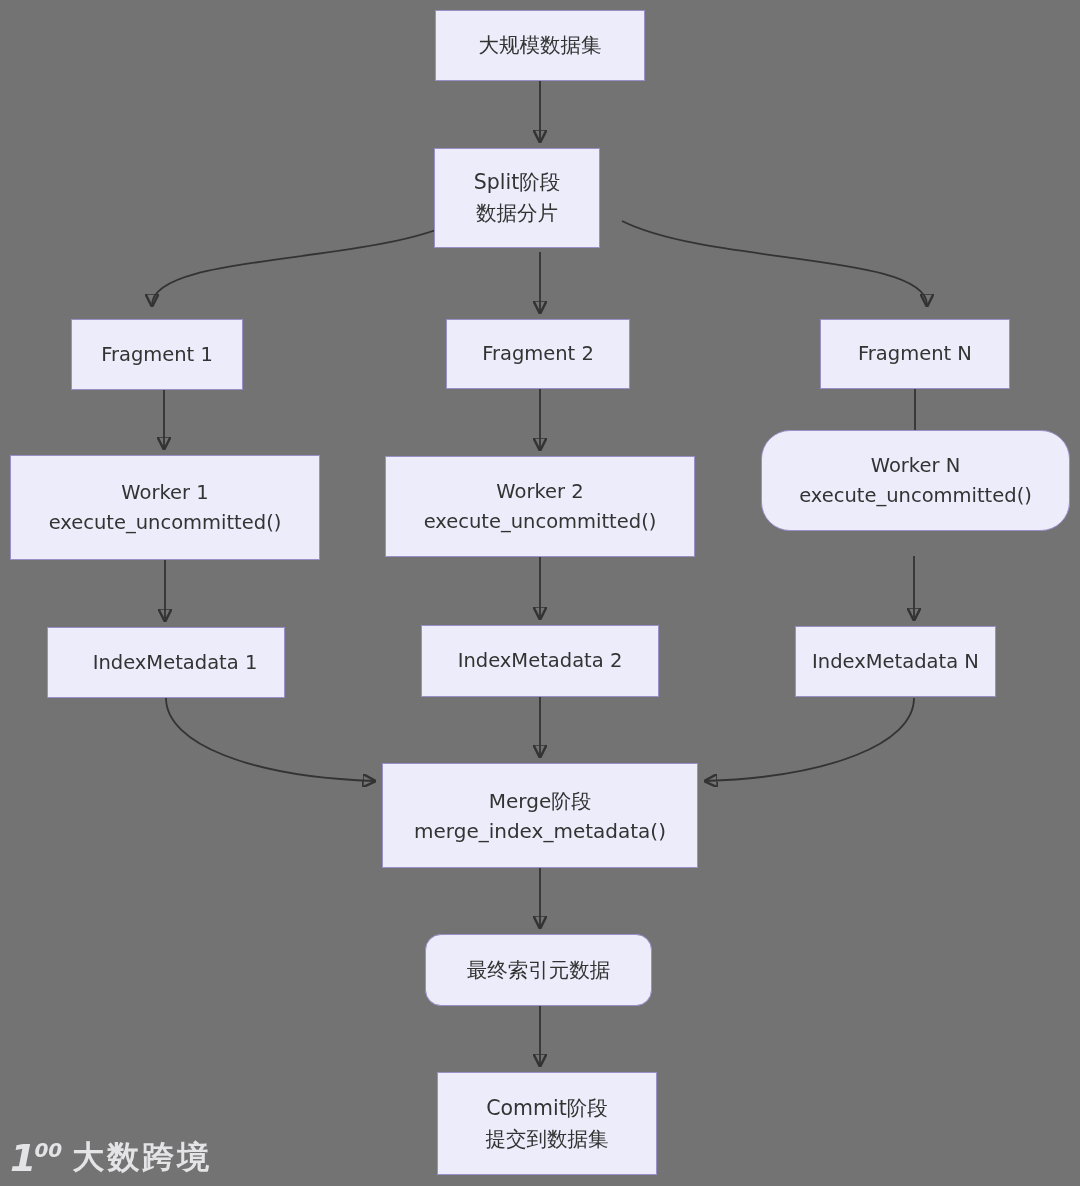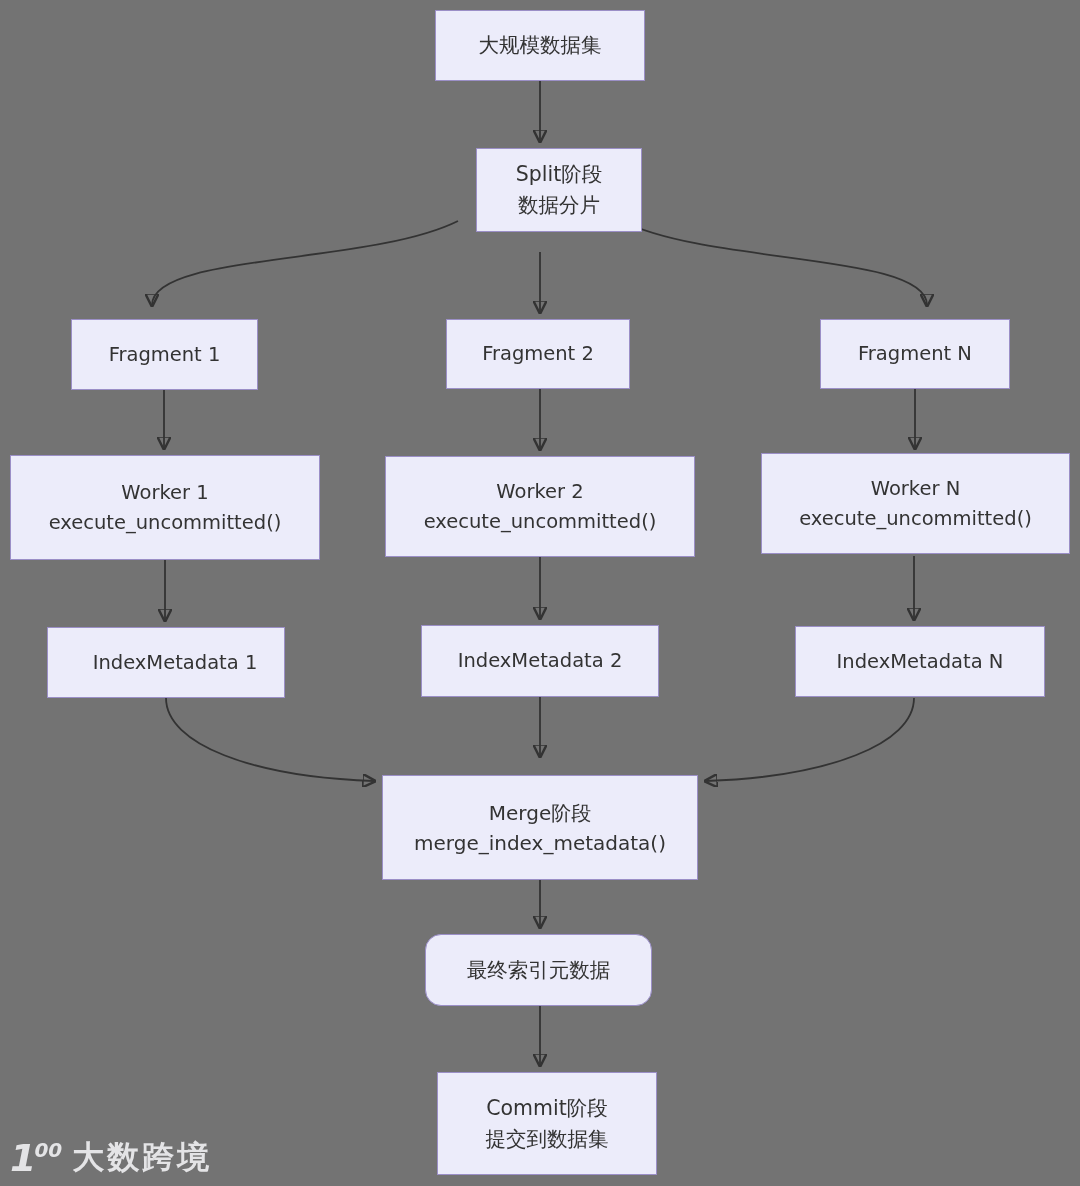--- a/index.html
+++ b/index.html
@@ -108,7 +108,7 @@
     <span class="line">大规模数据集</span>
   </div>
 
-  <div class="node" style="left:476px; top:148px; width:166px; height:84px; font-size:20.5px;">
+  <div class="node" style="left:434px; top:148px; width:166px; height:100px; font-size:20.5px;">
     <span class="line">Split阶段</span>
     <span class="line">数据分片</span>
   </div>

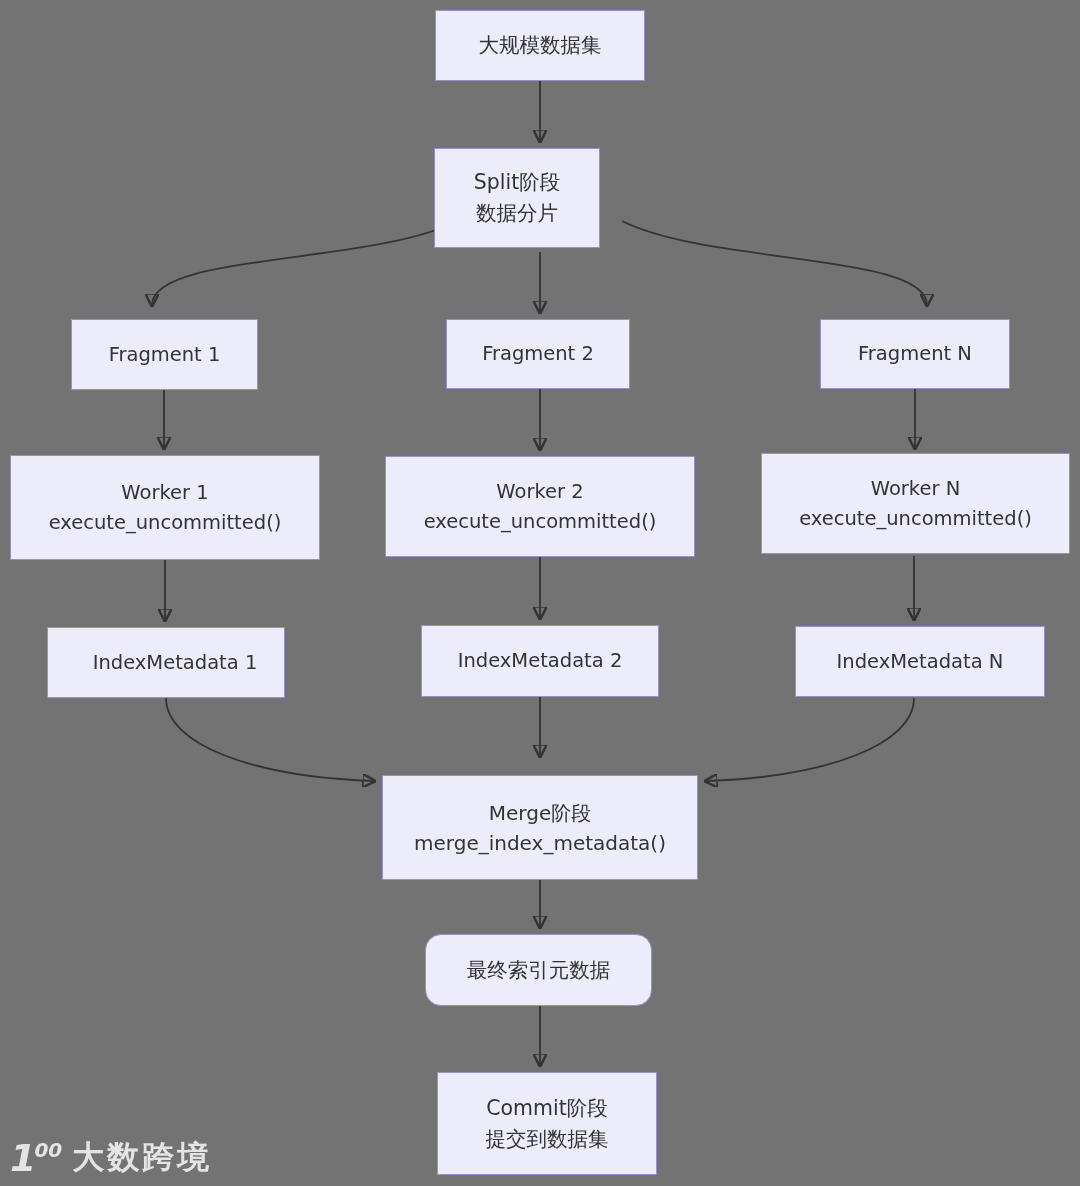--- a/index.html
+++ b/index.html
@@ -113,7 +113,7 @@
     <span class="line">数据分片</span>
   </div>
 
-  <div class="node" style="left:71px; top:319px; width:187px; height:71px;">
+  <div class="node" style="left:71px; top:319px; width:172px; height:71px;">
     <span class="line">Fragment 1</span>
   </div>
 

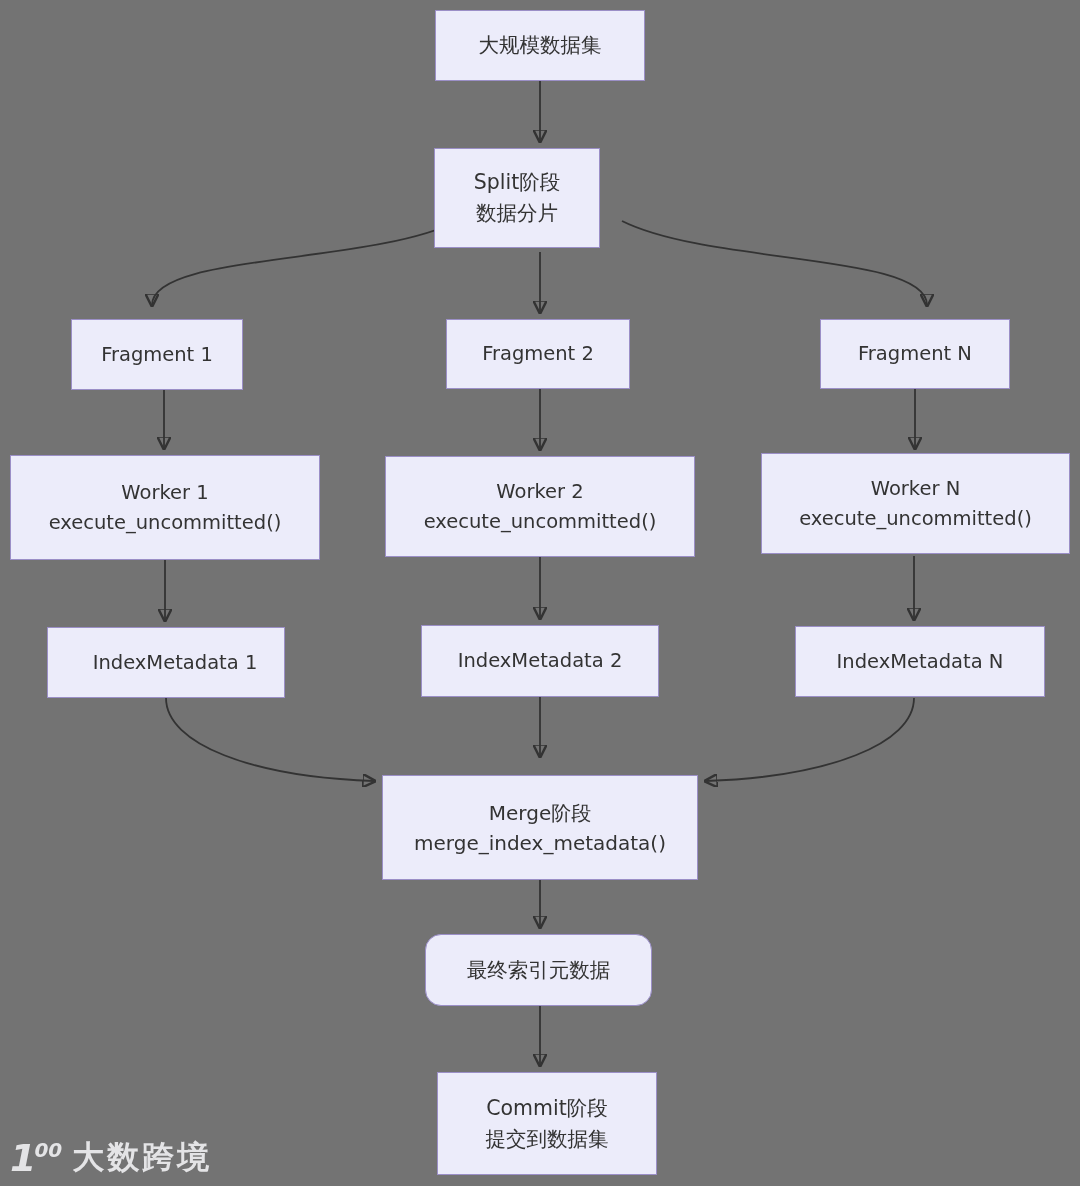--- a/index.html
+++ b/index.html
@@ -135,7 +135,7 @@
     <span class="line">execute_uncommitted()</span>
   </div>
 
-  <div class="node" style="left:761px; top:453px; width:309px; height:101px;">
+  <div class="node" style="left:761px; top:430px; width:309px; height:101px;border-radius:29px;">
     <span class="line">Worker N</span>
     <span class="line">execute_uncommitted()</span>
   </div>

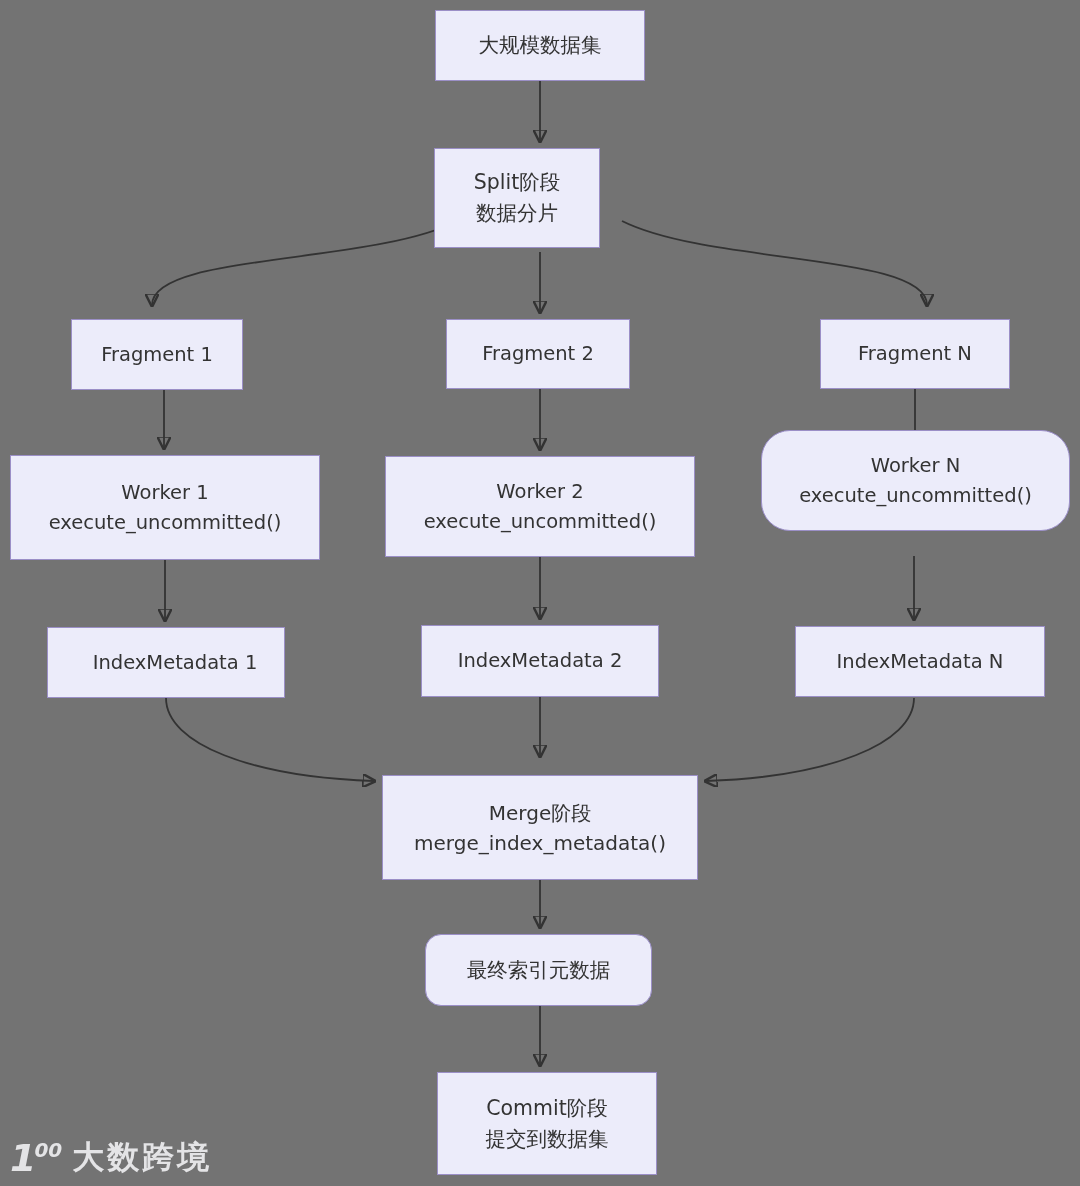--- a/index.html
+++ b/index.html
@@ -148,7 +148,7 @@
     <span class="line">IndexMetadata 2</span>
   </div>
 
-  <div class="node" style="left:795px; top:626px; width:250px; height:71px;">
+  <div class="node" style="left:795px; top:626px; width:201px; height:71px;">
     <span class="line">IndexMetadata N</span>
   </div>
 

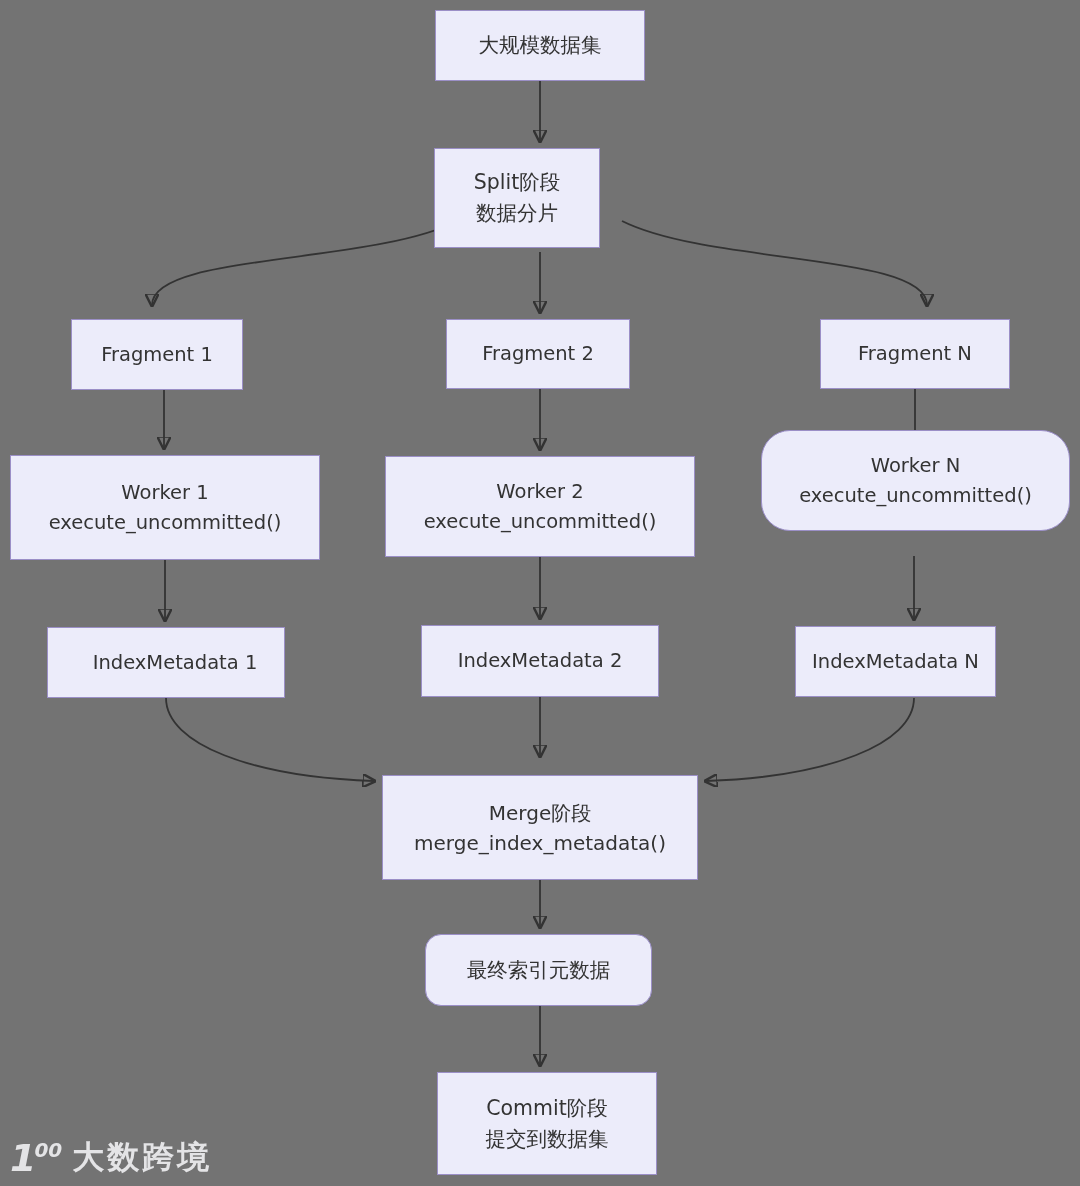--- a/index.html
+++ b/index.html
@@ -152,7 +152,7 @@
     <span class="line">IndexMetadata N</span>
   </div>
 
-  <div class="node" style="left:382px; top:763px; width:316px; height:105px; font-size:20px;margin-top:12px;">
+  <div class="node" style="left:382px; top:763px; width:316px; height:105px; font-size:20px;">
     <span class="line">Merge阶段</span>
     <span class="line">merge_index_metadata()</span>
   </div>

